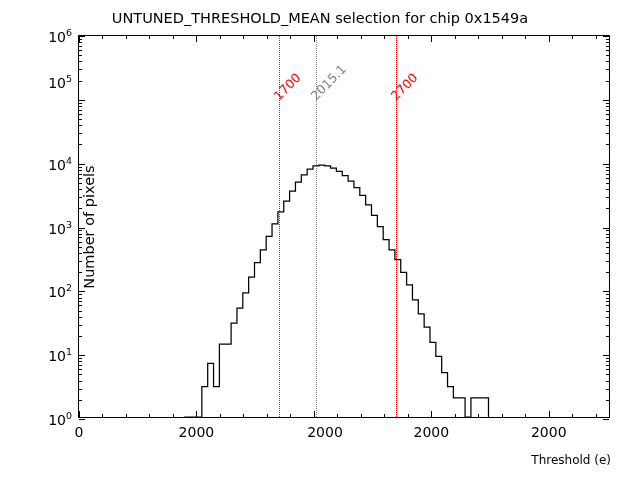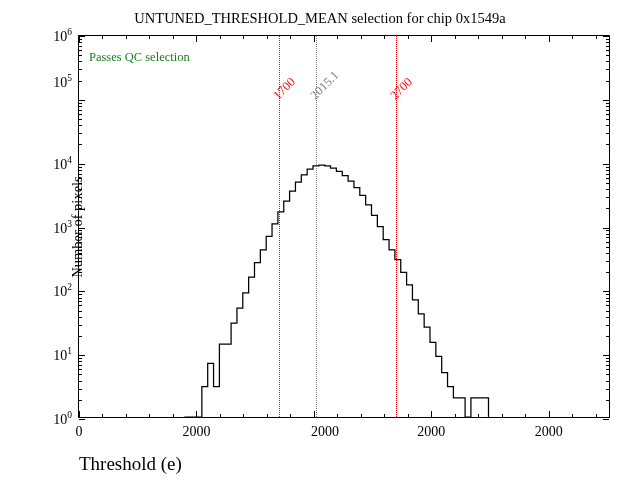--- a/index.html
+++ b/index.html
@@ -9,7 +9,7 @@
     font-family:"DejaVu Sans", sans-serif;
     overflow:hidden;
   }
-  #figure{position:relative;width:640px;height:345px;font-family:Liberation Serif, serif;}
+  #figure{position:relative;width:640px;height:345px;}
 
   
   .fig-title{

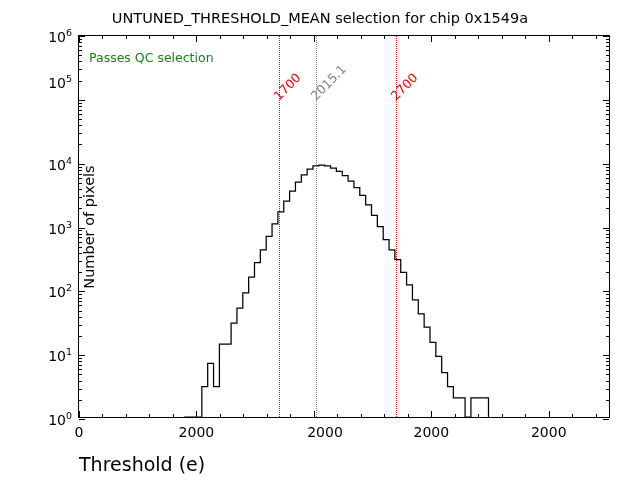--- a/index.html
+++ b/index.html
@@ -312,7 +312,6 @@
         <div class="vline-label" style="left: 319.086px; top: 52px; color: rgb(255, 0, 0);">2700</div>
       </div>
 
-    <div class="qc-text" style="color: rgb(26, 128, 26);">Passes QC selection</div>
 
   </div>
 </div>

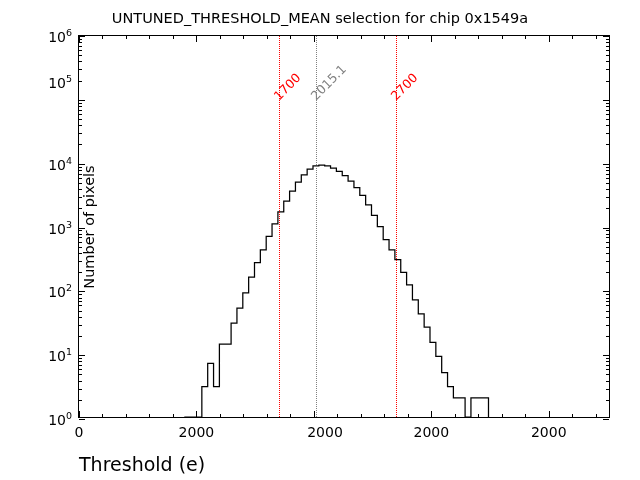--- a/index.html
+++ b/index.html
@@ -68,8 +68,8 @@
     position:absolute;
     left:0;width:532px;
     top:calc(100% + 36px);
-    text-align:left;
-    font-size:19px;
+    text-align:right;
+    font-size:12px;
     color:#000000;
   }
   .xtick-label{

